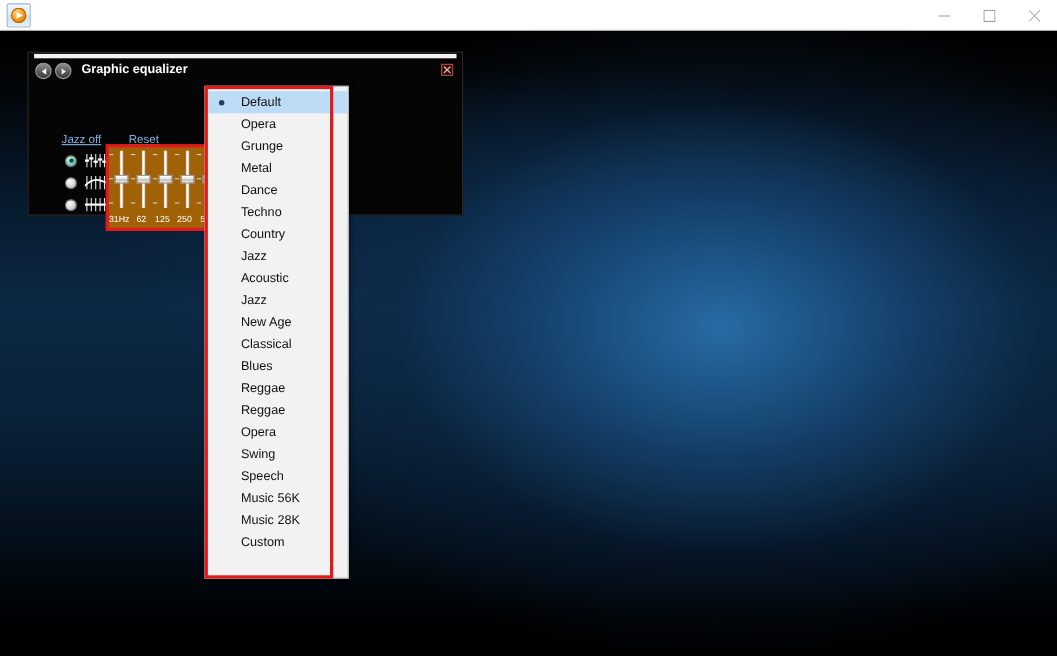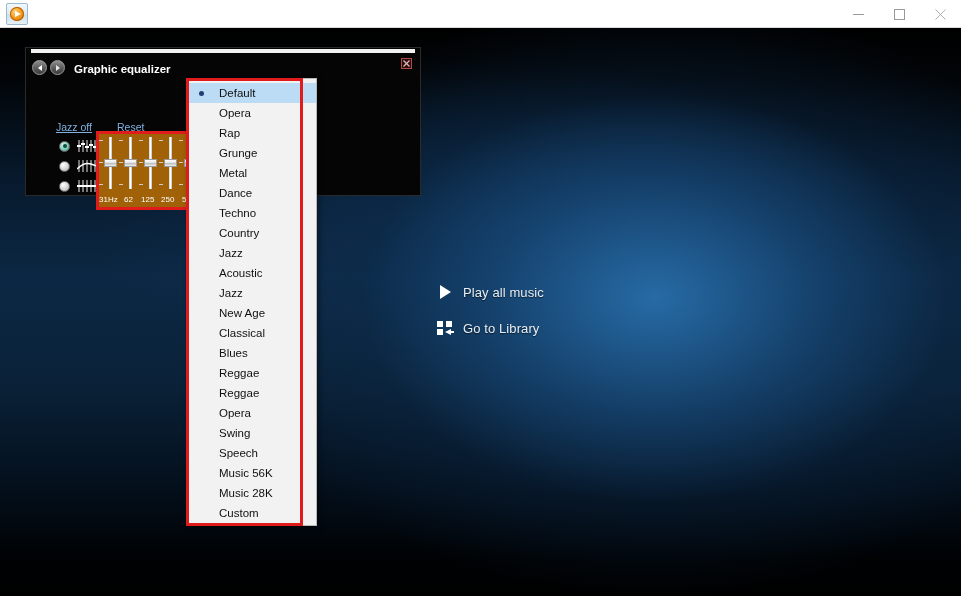--- a/index.html
+++ b/index.html
@@ -65,7 +65,7 @@
     background:#050505;border:1px solid #2a2a2a;box-sizing:border-box;
   }
   .eq-topstrip{position:absolute;left:5px;top:1px;width:384px;height:4px;background:#f2f2f2;}
-  .eq-header{position:absolute;left:6px;top:9px;height:18px;display:flex;align-items:flex-end;}
+  .eq-header{position:absolute;left:6px;top:9px;height:18px;display:flex;align-items:flex-start;}
   .navbtn{
     width:15px;height:15px;border-radius:50%;margin-right:3px;
     background:linear-gradient(180deg,#8e8e8e 0%,#5b5b5b 55%,#3a3a3a 100%);

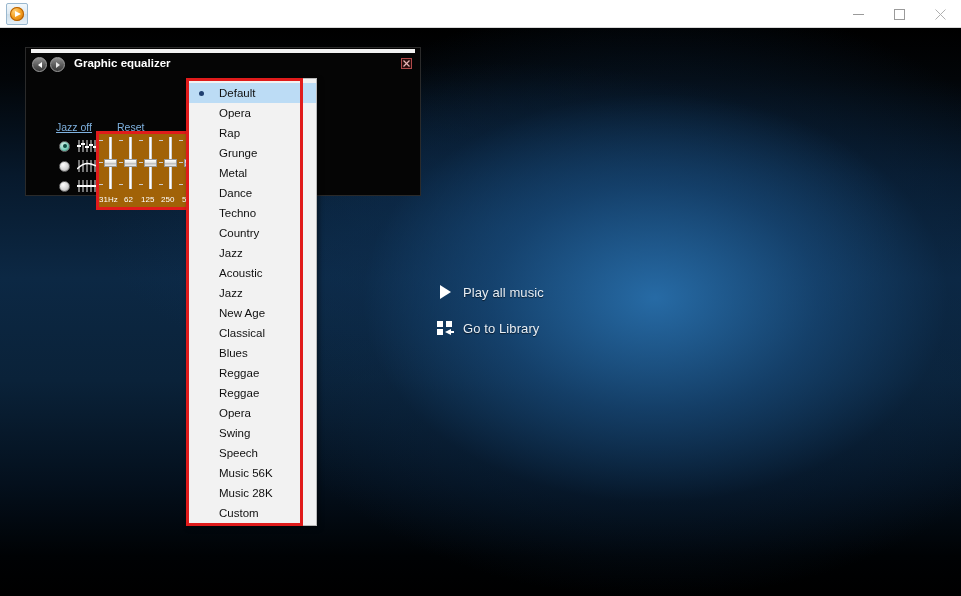--- a/index.html
+++ b/index.html
@@ -343,10 +343,6 @@
         </div>
         <div class="mi">
           <span class="bullet"></span>
-          <span class="mlabel">Rap</span>
-        </div>
-        <div class="mi">
-          <span class="bullet"></span>
           <span class="mlabel">Grunge</span>
         </div>
         <div class="mi">

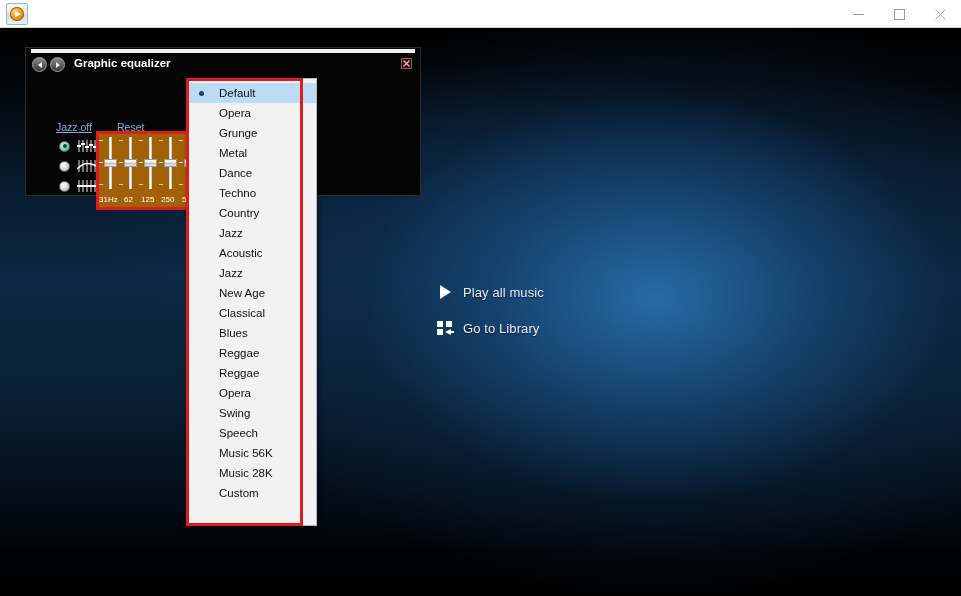--- a/index.html
+++ b/index.html
@@ -170,25 +170,6 @@
 
   <div class="bg"></div>
 
-  <div class="center-actions">
-    <div class="act">
-      <span class="ico">
-          <span class="play-tri"></span>
-        </span>
-      <span class="lbl">Play all music</span>
-    </div>
-    <div class="act">
-      <span class="ico">
-        <span class="lib-ico">
-          <i class="a"></i>
-            <i class="b"></i>
-            <i class="c"></i>
-          <span class="lib-arrow"></span>
-        </span>
-      </span>
-      <span class="lbl">Go to Library</span>
-    </div>
-  </div>
 
   <div class="eq-panel">
     <div class="eq-topstrip"></div>

